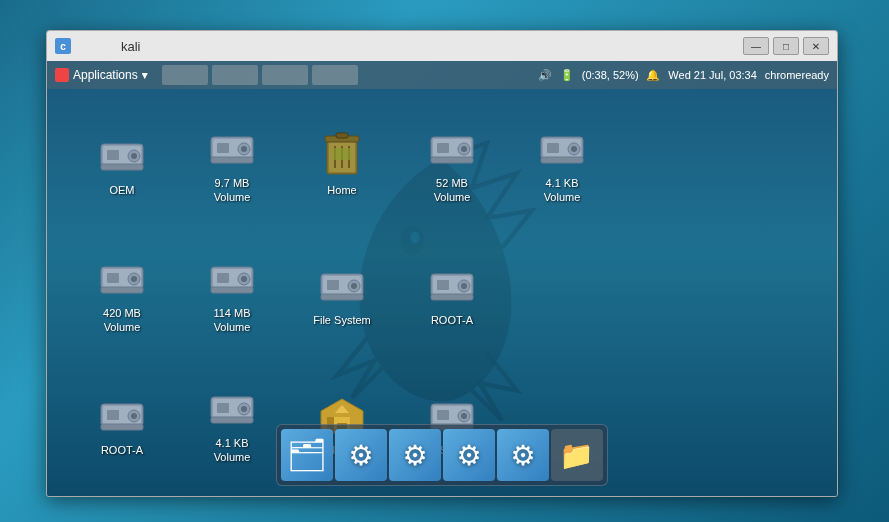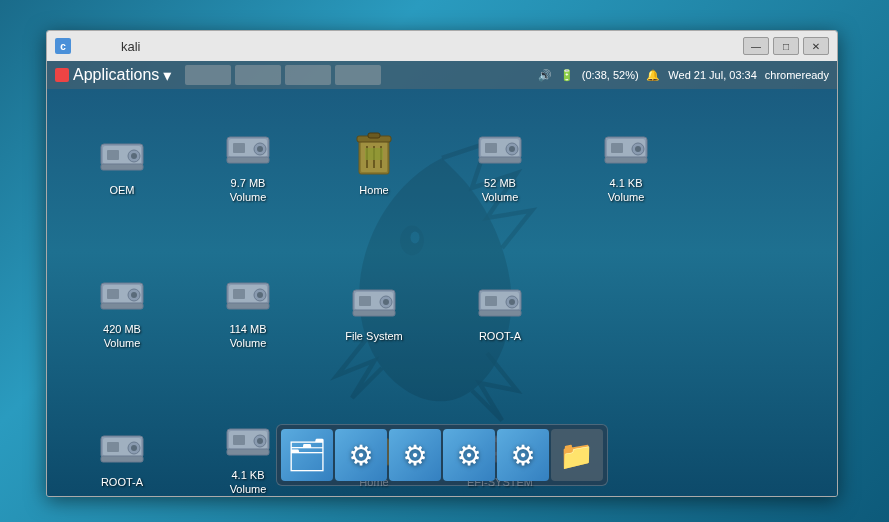--- a/index.html
+++ b/index.html
@@ -90,7 +90,7 @@
       gap: 4px;
       cursor: pointer;
       color: white;
-      font-size: 16px;
+      font-size: 12px;
     }
     .taskbar-apps-icon {
       width: 14px;

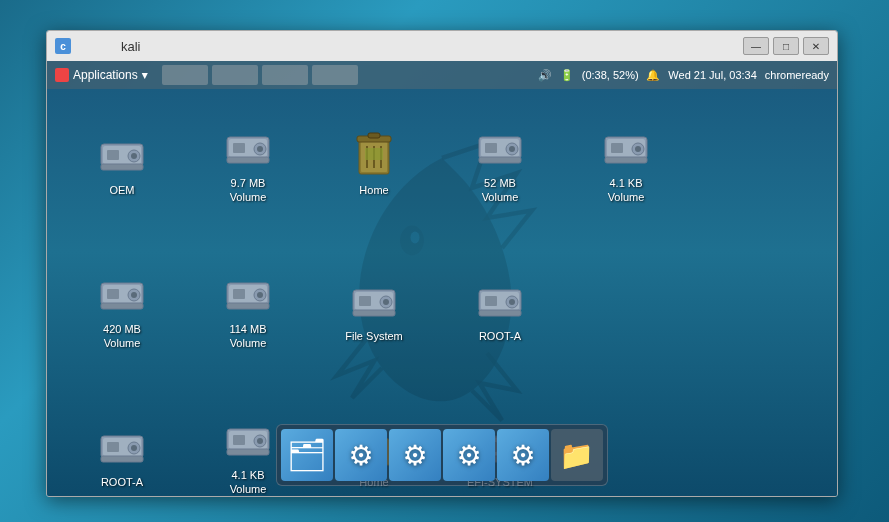--- a/index.html
+++ b/index.html
@@ -145,7 +145,7 @@
       display: grid;
       grid-template-columns: repeat(6, 110px);
       grid-template-rows: repeat(3, 130px);
-      gap: 16px;
+      gap: 0;
     }
 
     .desktop-icon {

